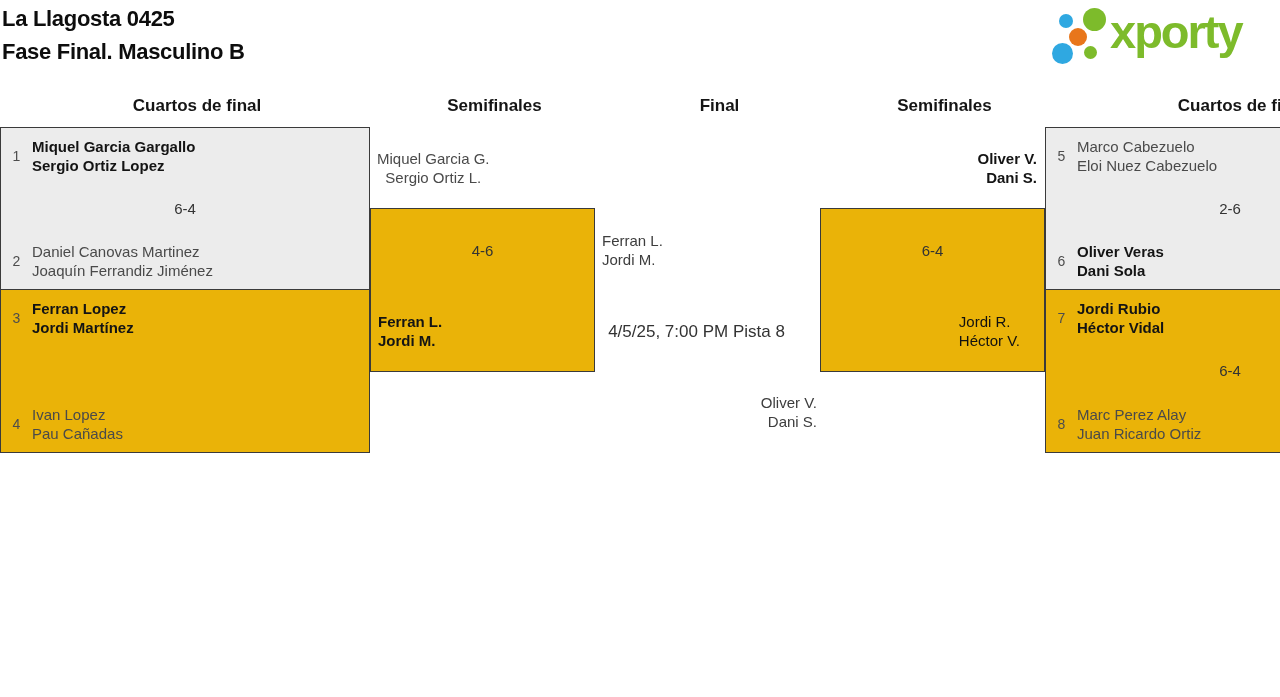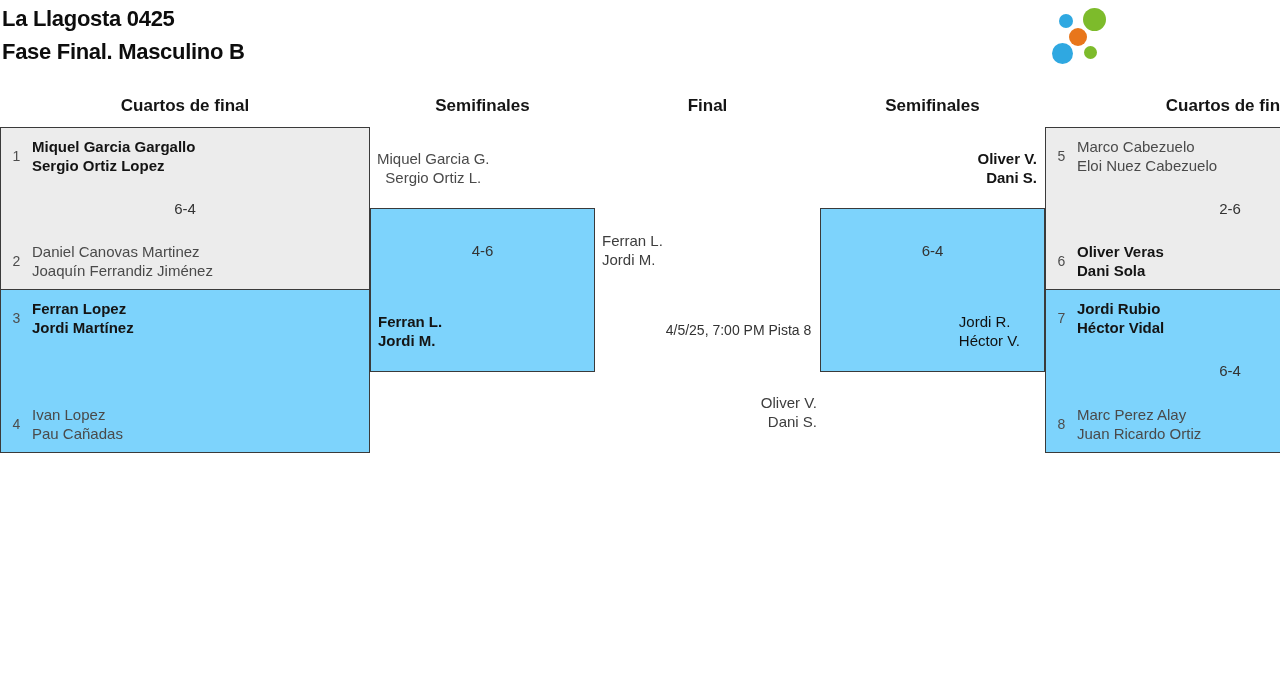--- a/index.html
+++ b/index.html
@@ -78,6 +78,7 @@
     <span class="dot dot-orange"></span>
     <span class="dot dot-blue-lg"></span>
     <span class="dot dot-green-sm"></span>
+    <span class="logo-text">xporty</span>
   </div>
 
   <div class="col-h h1">Cuartos de final</div>

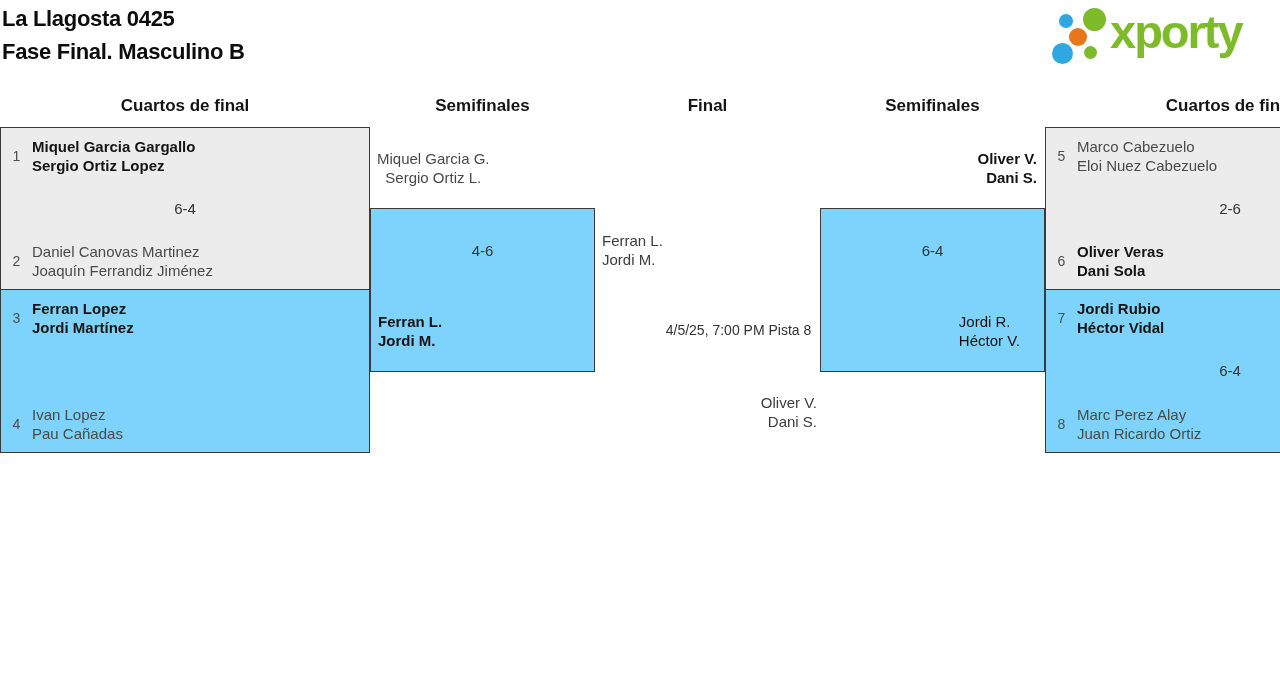--- a/index.html
+++ b/index.html
@@ -26,7 +26,7 @@
   .logo-text { position: absolute; left: 60px; top: -1px; font-size: 47px; font-weight: 700; letter-spacing: -2px; color: #7dbb2b; }
 
   
-  .col-h { position: absolute; top: 96px; height: 22px; font-size: 17px; font-weight: 700; text-align: center; color: #151515; white-space: nowrap; }
+  .col-h { position: absolute; top: 96px; height: 22px; font-size: 17px; font-weight: 700; text-align: center; color: #151515; white-space: nowrap; margin-left: 12px; }
   .col-h.h1 { left: 0;      width: 370px; }
   .col-h.h2 { left: 370px;  width: 225px; }
   .col-h.h3 { left: 595px;  width: 225px; }

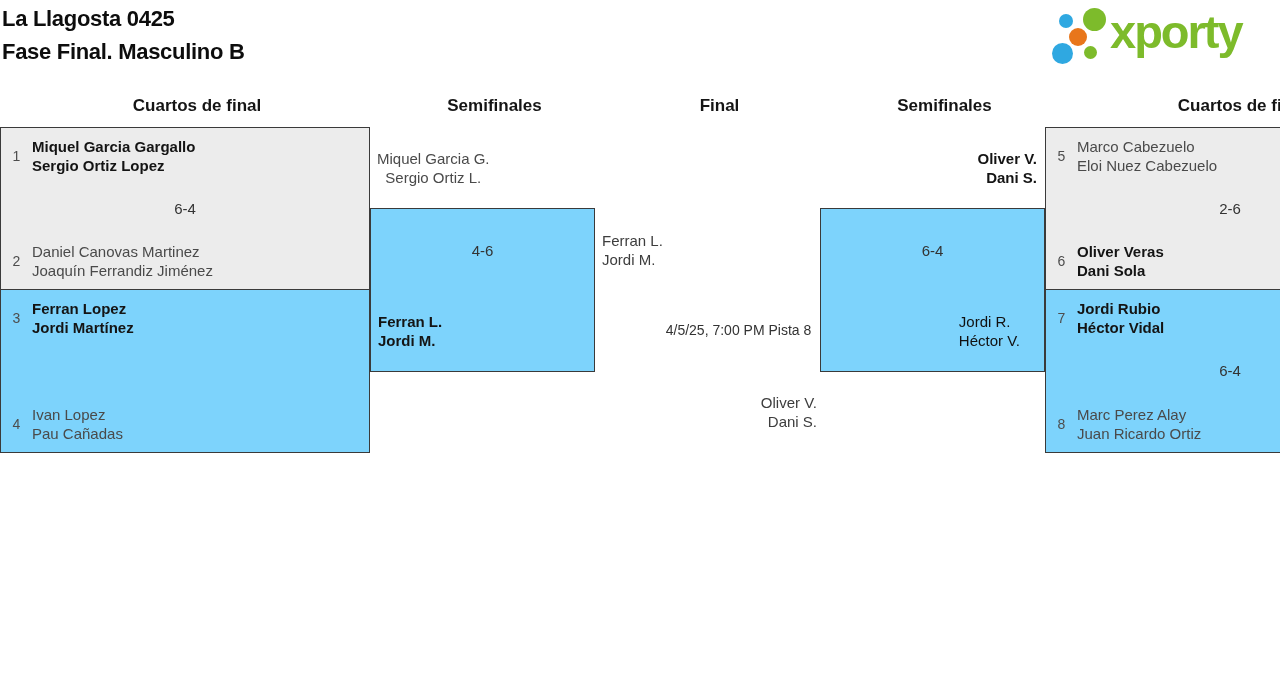--- a/index.html
+++ b/index.html
@@ -34,7 +34,7 @@
   .col-h.h5 { left: 1045px; width: 370px; }
 
   
-  .match { position: absolute; border: 1px solid #3a3a3a; box-sizing: border-box; background: #7dd3fc; }
+  .match { position: absolute; border: 1px solid #3a3a3a; box-sizing: border-box; background: #eab308; }
   .match.gray { background: #ececec; }
   .qf { width: 370px; display: flex; flex-direction: column; justify-content: space-between; padding: 9px 8px; }
   .team { display: flex; align-items: center; gap: 8px; }

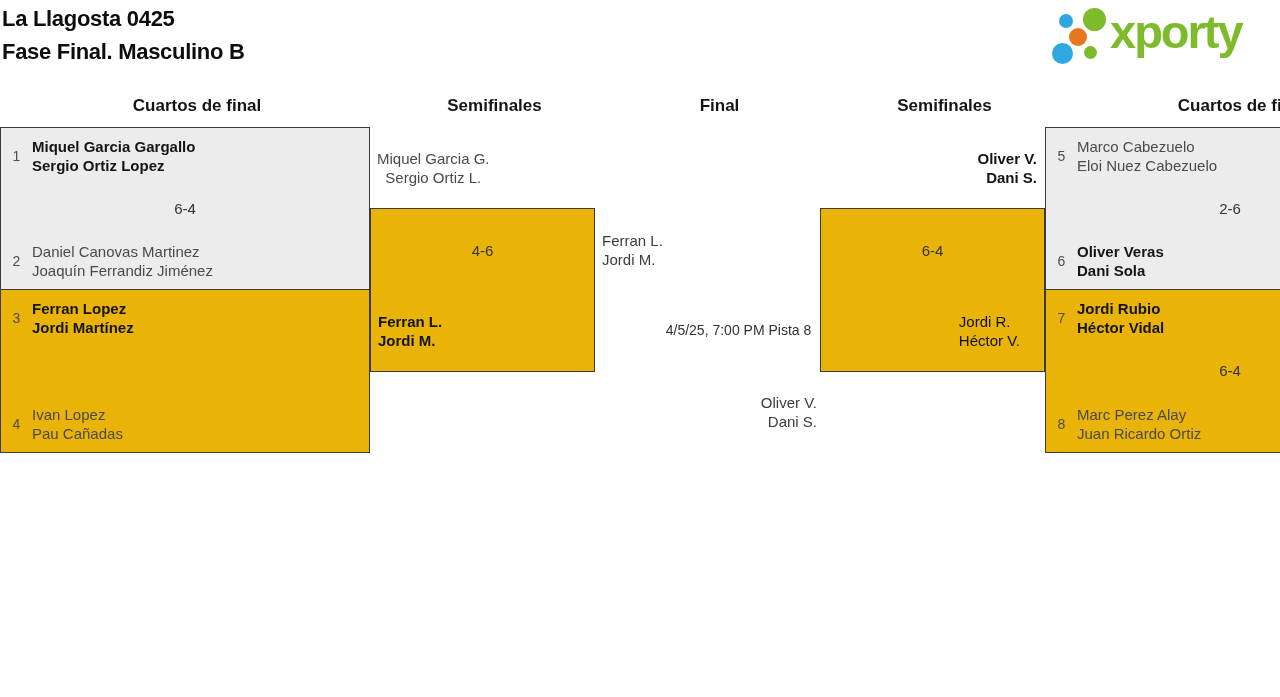--- a/index.html
+++ b/index.html
@@ -60,7 +60,7 @@
   .final-team { position: absolute; font-size: 15px; line-height: 19px; color: #3d3d3d; }
   .final-team .nl { display: block; white-space: nowrap; }
   .final-team.fr { text-align: right; }
-  .final-date { position: absolute; left: 626px; top: 322px; width: 225px; text-align: center; font-size: 14px; color: #333; white-space: nowrap; }
+  .final-date { position: absolute; left: 584px; top: 322px; width: 225px; text-align: center; font-size: 17px; color: #333; white-space: nowrap; }
 </style>
 </head>
 <body>

